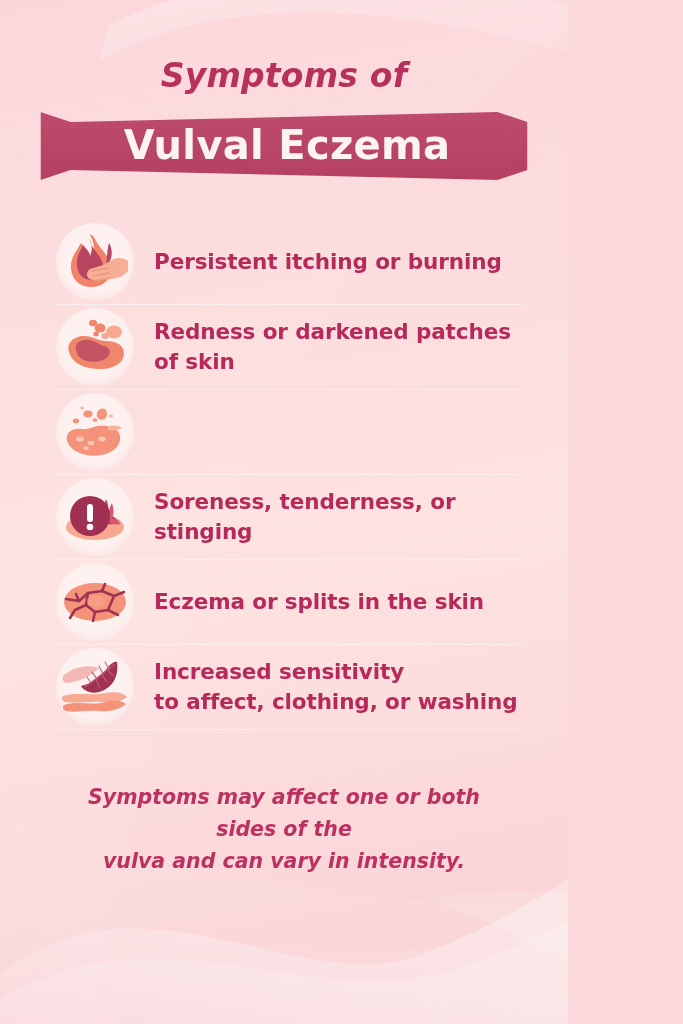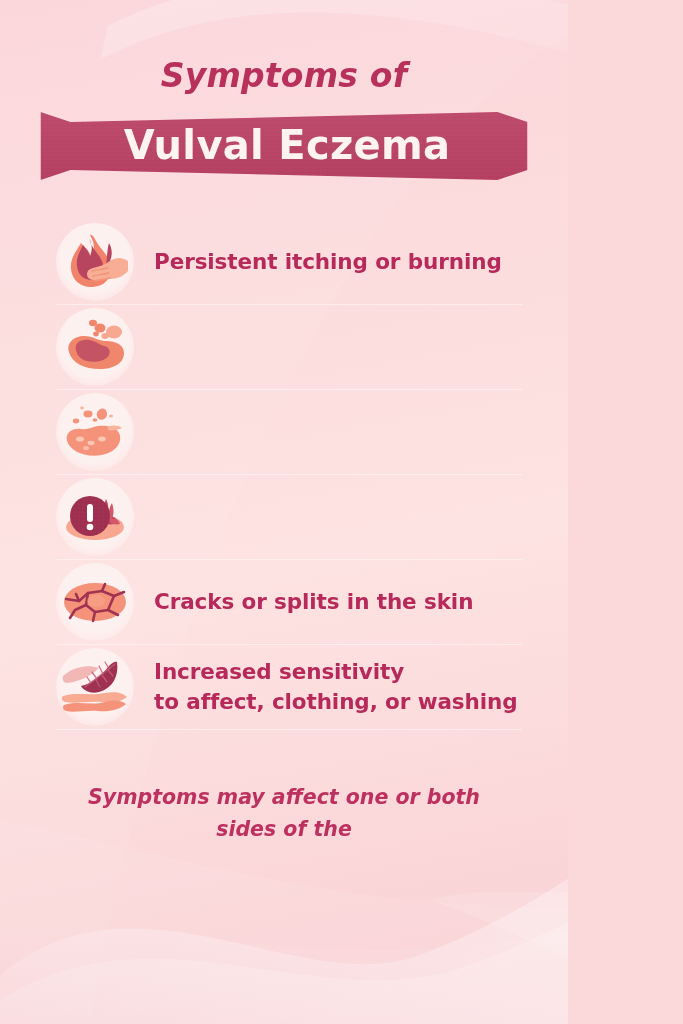--- a/index.html
+++ b/index.html
@@ -210,6 +210,7 @@
           <ellipse cx="34" cy="15" rx="2.8" ry="2.4" fill="#f0866c"></ellipse>
         </svg>
       </div>
+      <div class="item-label">Redness or darkened patches of skin</div>
     </div>
 
     <div class="item">

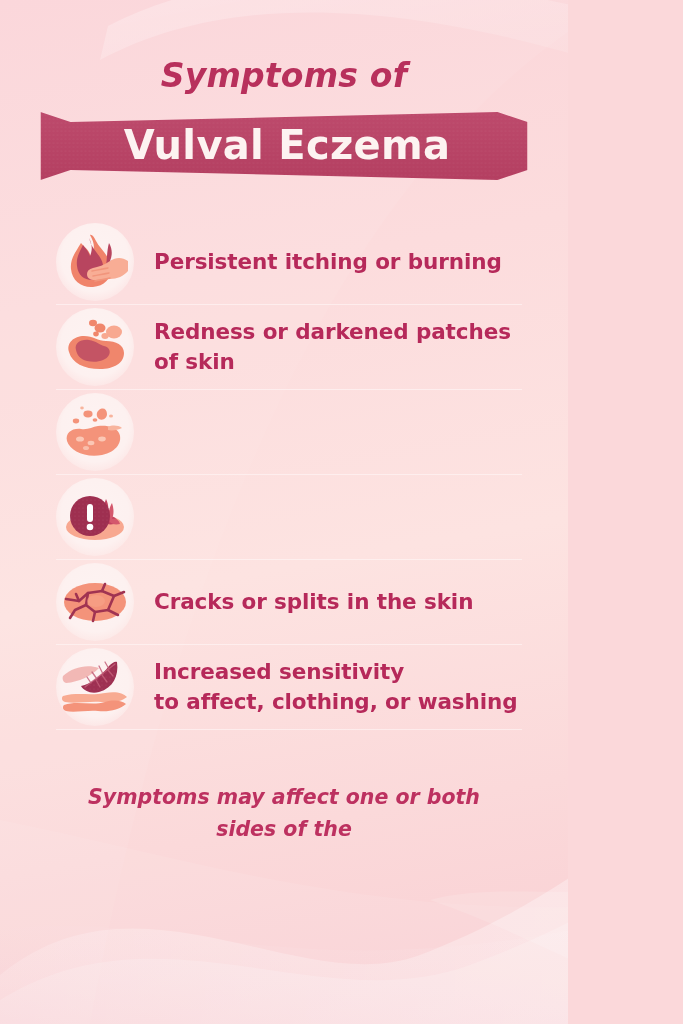--- a/index.html
+++ b/index.html
@@ -244,6 +244,7 @@
           <circle cx="28" cy="40" r="3.3" fill="#ffffff"></circle>
         </svg>
       </div>
+      <div class="item-label">Soreness, tenderness, or stinging</div>
     </div>
 
     <div class="item">

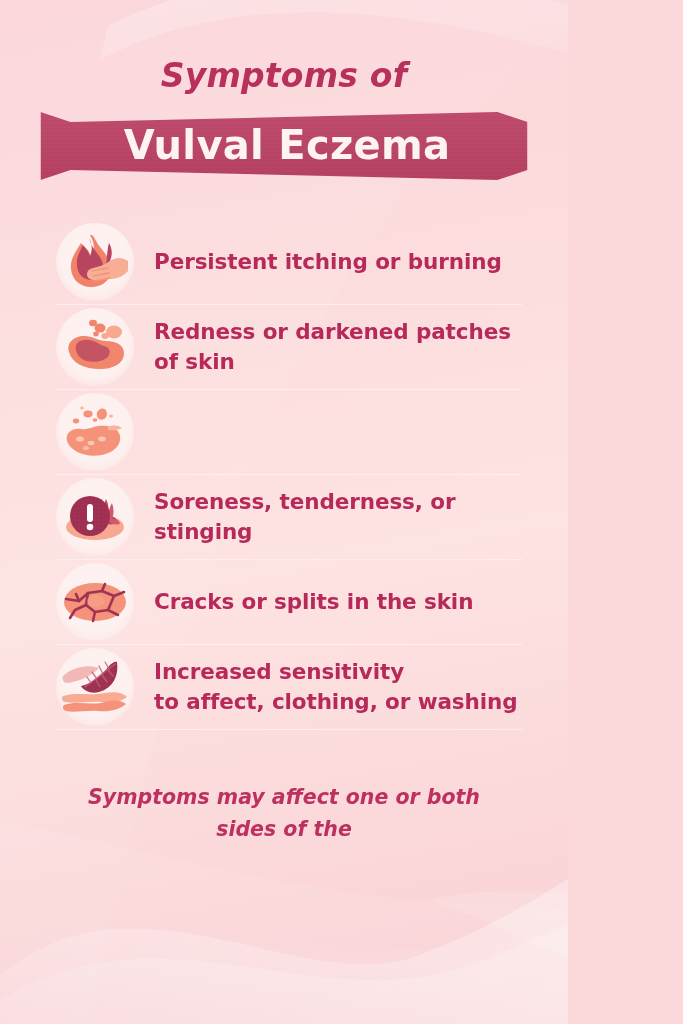--- a/index.html
+++ b/index.html
@@ -263,7 +263,7 @@
           <ellipse cx="34" cy="22" rx="9" ry="6" fill="#f6a388" opacity="0.6"></ellipse>
         </svg>
       </div>
-      <div class="item-label">Cracks or splits in the skin</div>
+      <div class="item-label">Eczema or splits in the skin</div>
     </div>
 
     <div class="item">

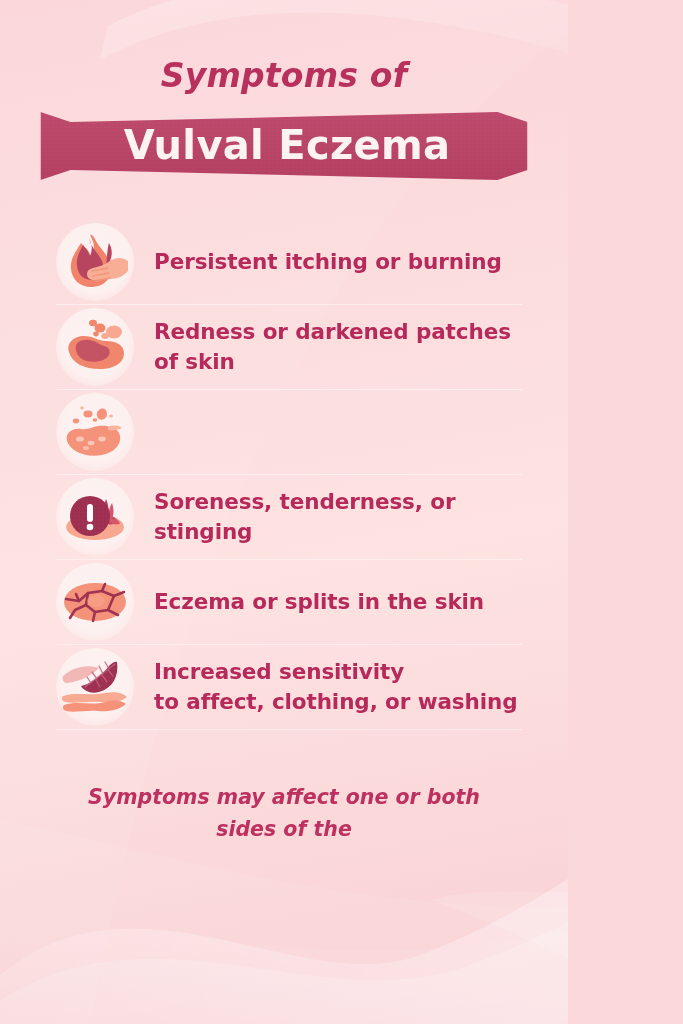--- a/index.html
+++ b/index.html
@@ -296,6 +296,7 @@
 
   <div class="footer">
     <div class="footer-line">Symptoms may affect one or both sides of the</div>
+    <div class="footer-line">vulva and can vary in intensity.</div>
   </div>
 
 </div>

